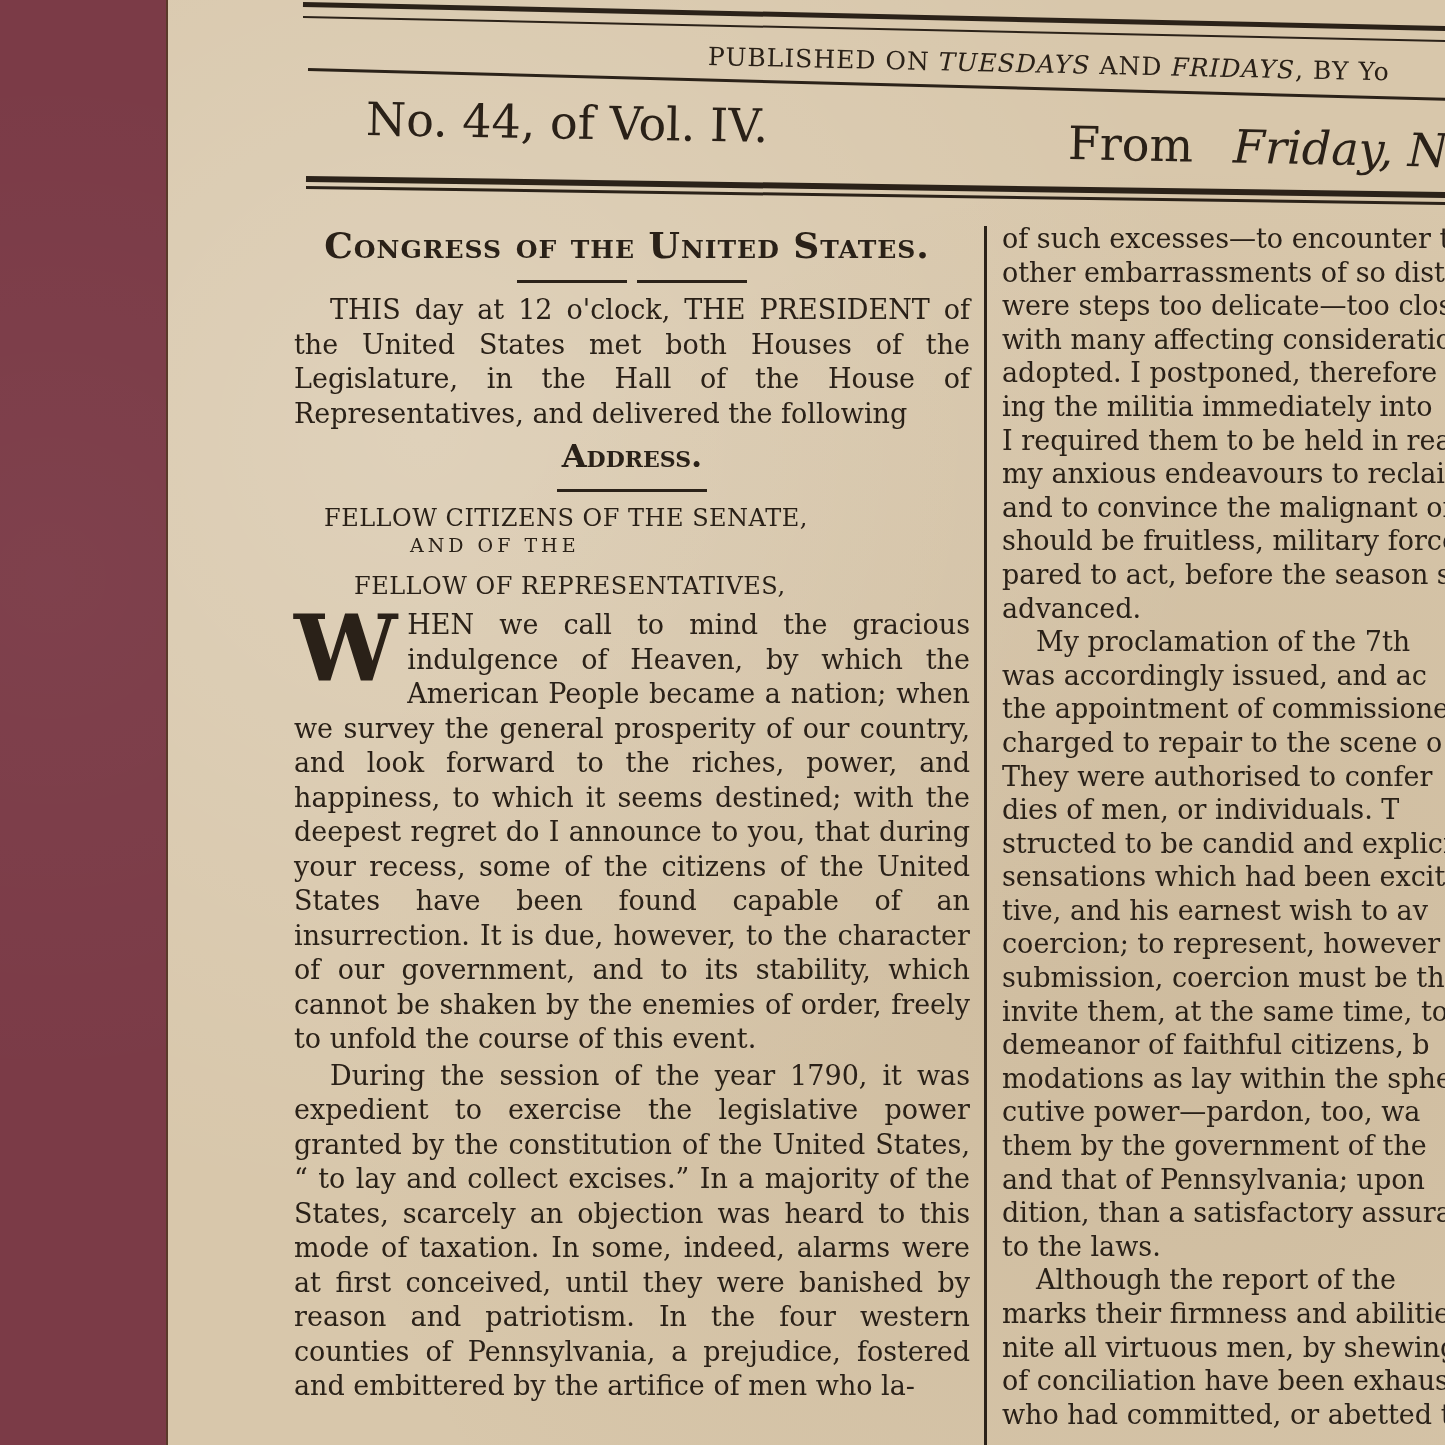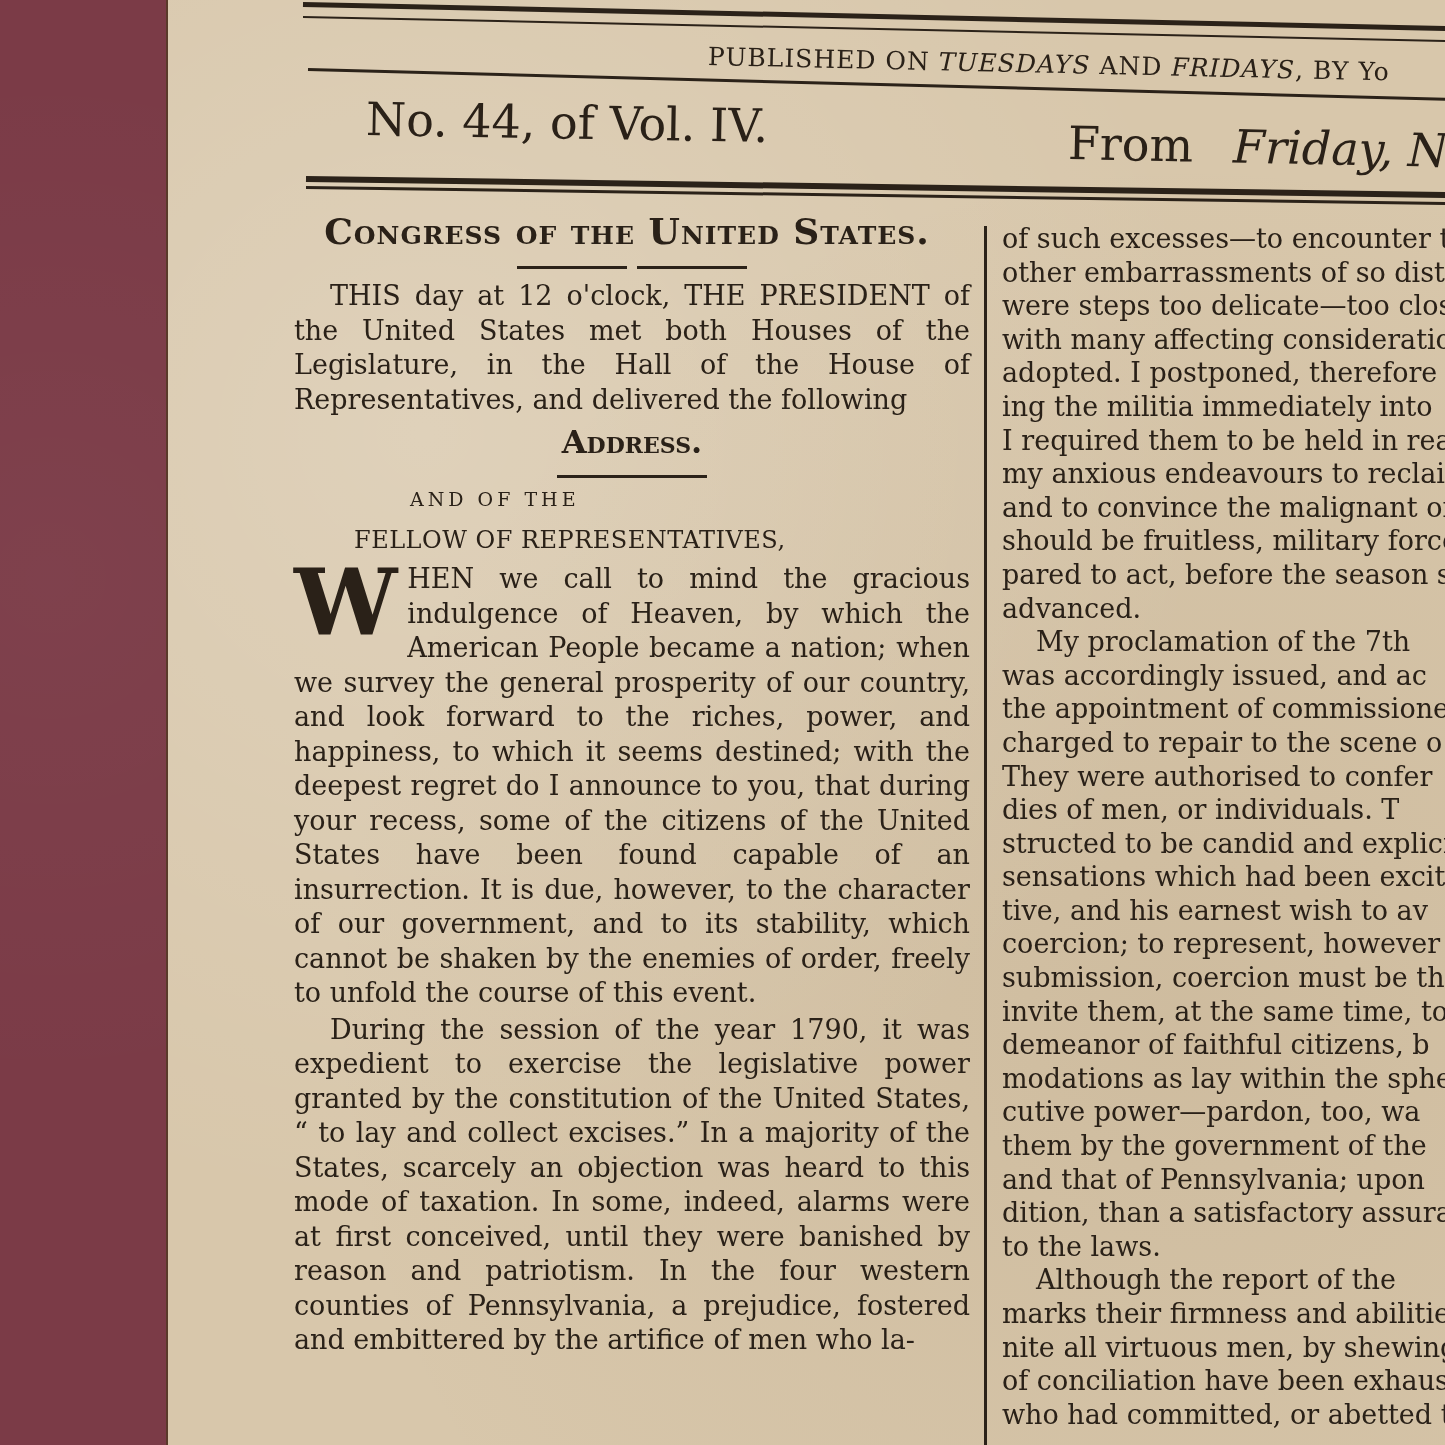--- a/index.html
+++ b/index.html
@@ -37,7 +37,7 @@
   .rule-head1 { position:absolute; left:138px; top:176px; width:1160px; height:6px; background:#2b2219; transform:rotate(0.8deg); transform-origin:left; }
   .rule-head2 { position:absolute; left:138px; top:186px; width:1160px; height:3px; background:#2b2219; transform:rotate(0.8deg); transform-origin:left; }
 
-  .col-left { position:absolute; left:126px; top:210px; width:676px; }
+  .col-left { position:absolute; left:126px; top:224px; width:676px; }
   .col-right { position:absolute; left:834px; top:222px; width:460px; }
   .col-divider { position:absolute; left:816px; top:226px; width:3px; height:1219px; background:#2b2219; }
 

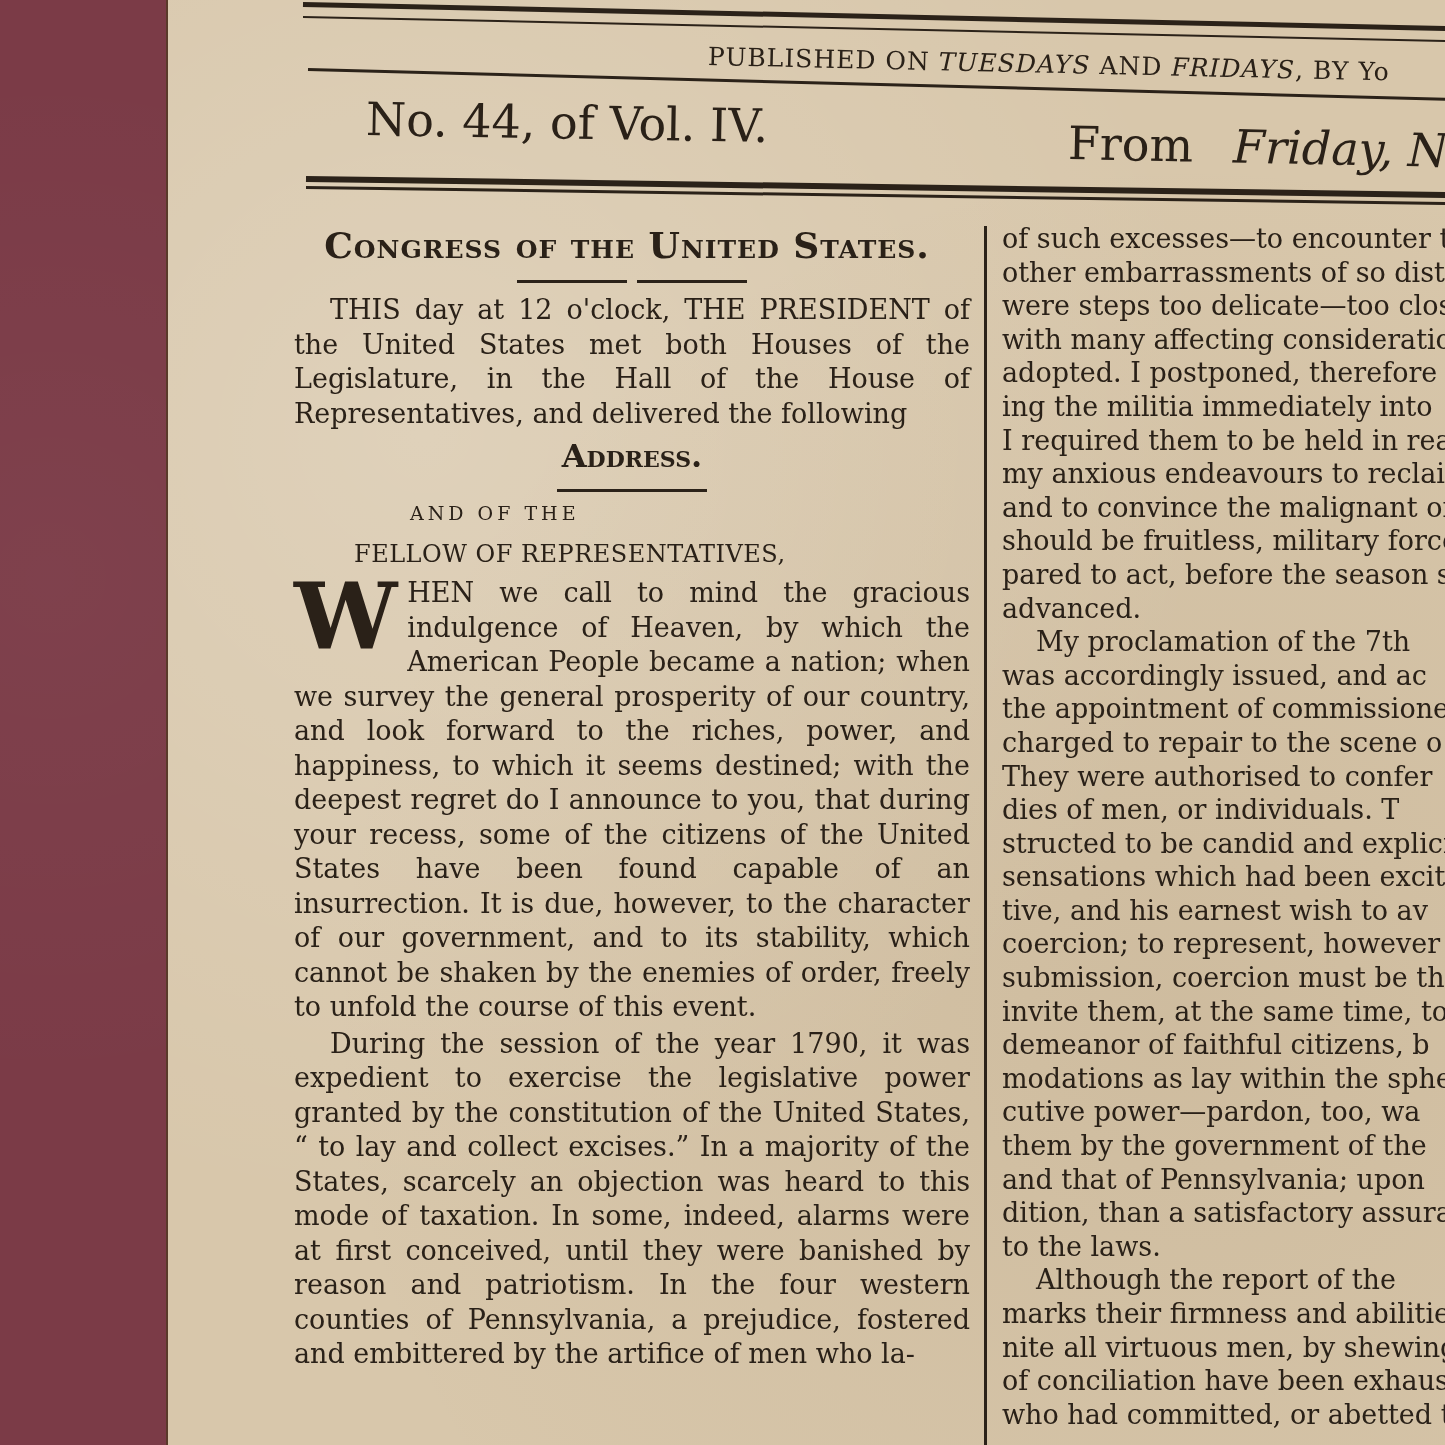--- a/index.html
+++ b/index.html
@@ -87,6 +87,7 @@
     <p class="para indent" style="">THIS day at 12 o'clock, THE PRESIDENT of the United States met both Houses of the Legislature, in the Hall of the House of Representatives, and delivered the following</p>
     <div class="address-title">Address.</div>
     <div class="short-rule"></div>
+    <div class="salutation1">FELLOW CITIZENS OF THE SENATE,</div>
     <div class="salutation2">AND OF THE</div>
     <div class="salutation3">FELLOW OF REPRESENTATIVES,</div>
     <p class="para">

